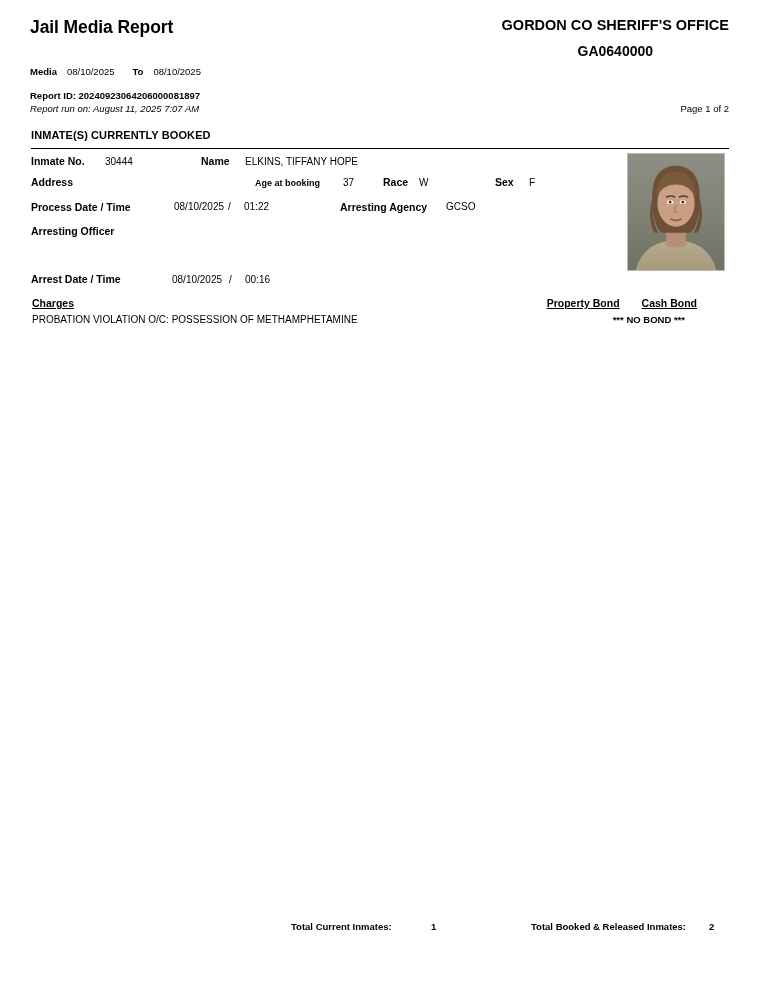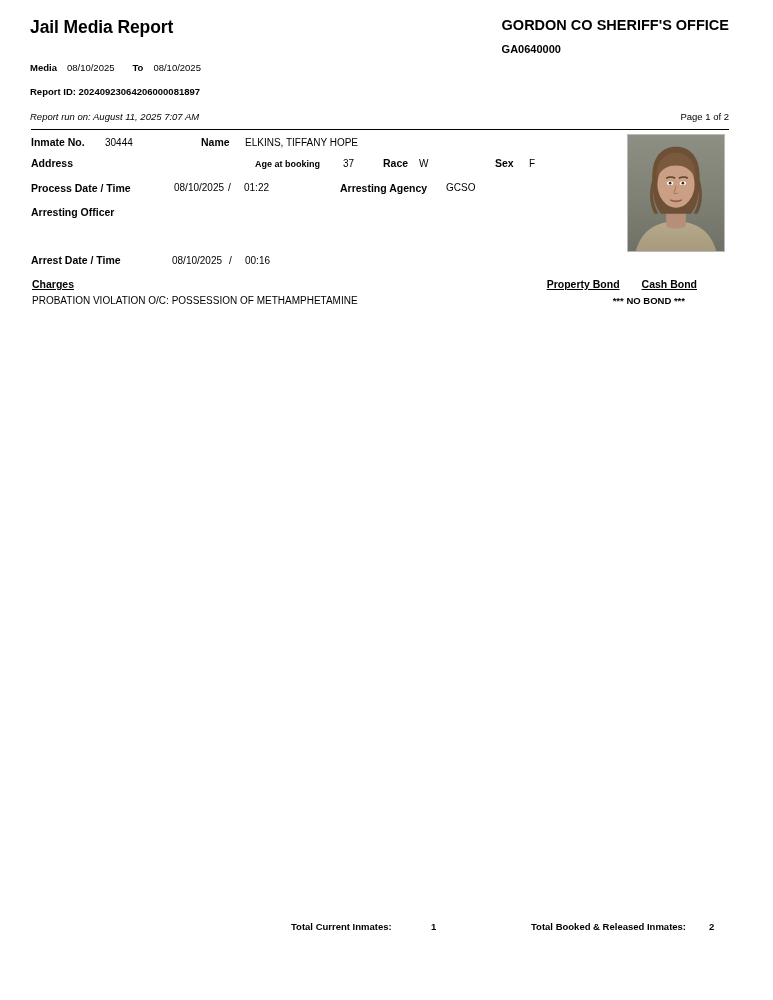--- a/index.html
+++ b/index.html
@@ -43,9 +43,9 @@
     line-height: 1.1;
   }
   .agency-ori {
-    font-size: 11px;
-    font-weight: bold;
-    text-align: left;
+    font-size: 14px;
+    font-weight: bold;
+    text-align: center;
     margin-top: 9px;
   }
 

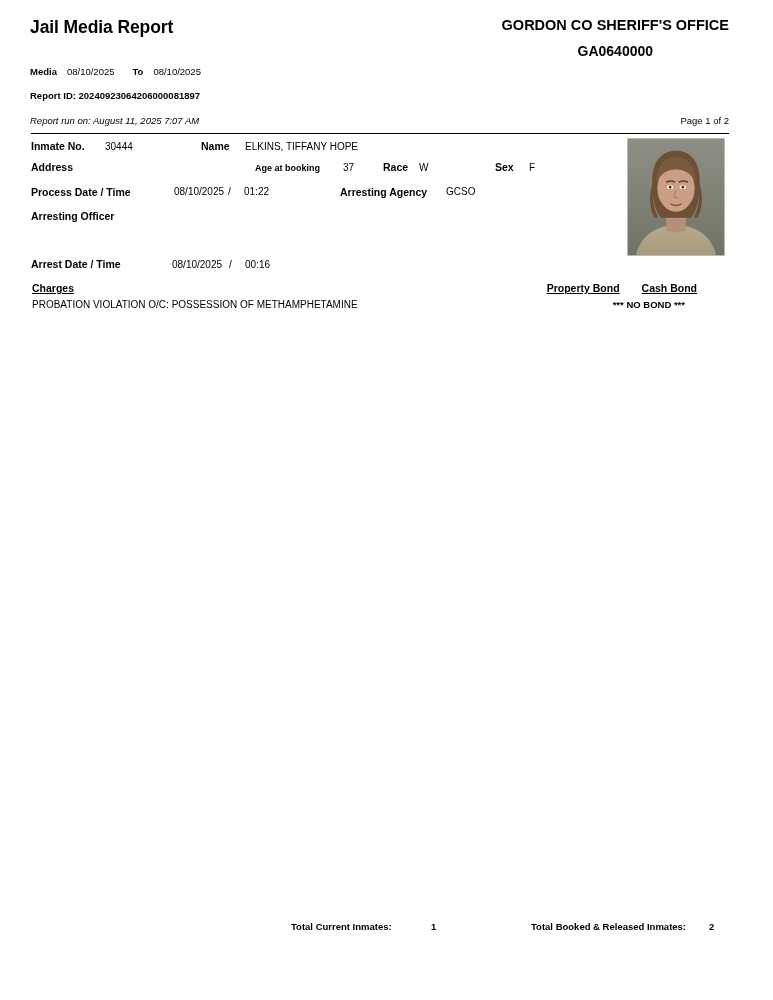--- a/index.html
+++ b/index.html
@@ -71,7 +71,7 @@
     display: flex;
     justify-content: space-between;
     align-items: baseline;
-    margin-top: 14px;
+    margin-top: 2px;
     padding-left: 2px;
   }
   .runline {

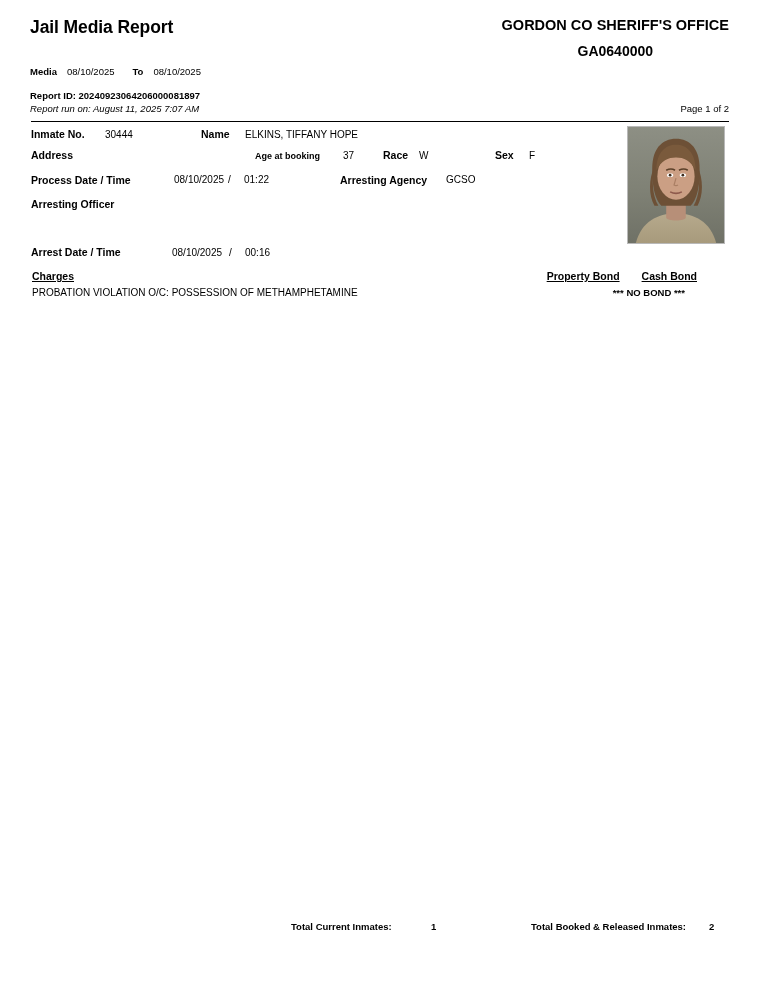--- a/index.html
+++ b/index.html
@@ -260,6 +260,7 @@
     <span class="pagenum">Page 1 of 2</span>
   </div>
 
+  <div class="section-title">INMATE(S) CURRENTLY BOOKED</div>
   <div class="hr-top"></div>
 
   <div class="record">

